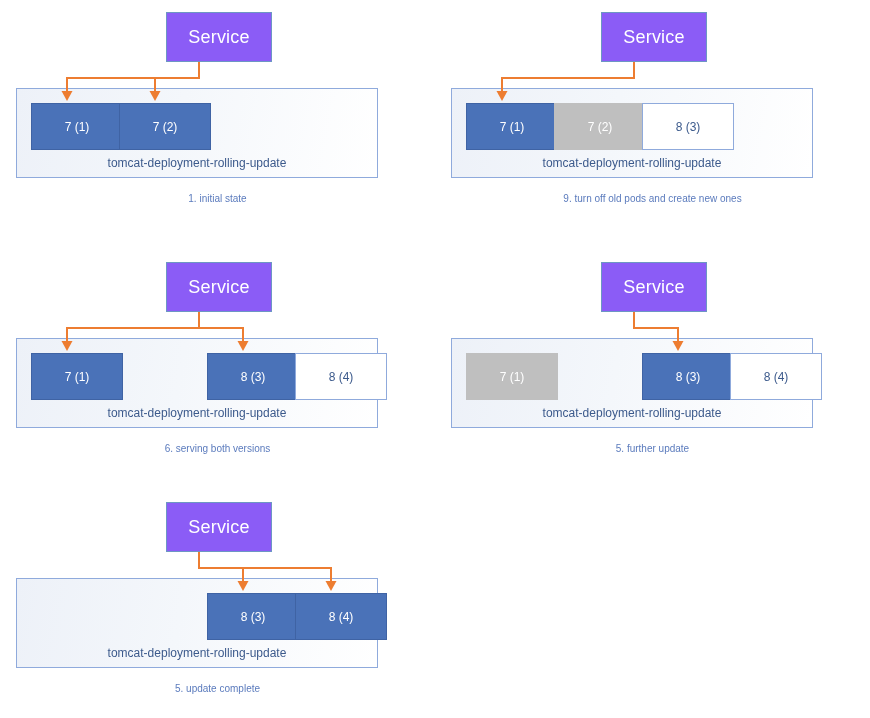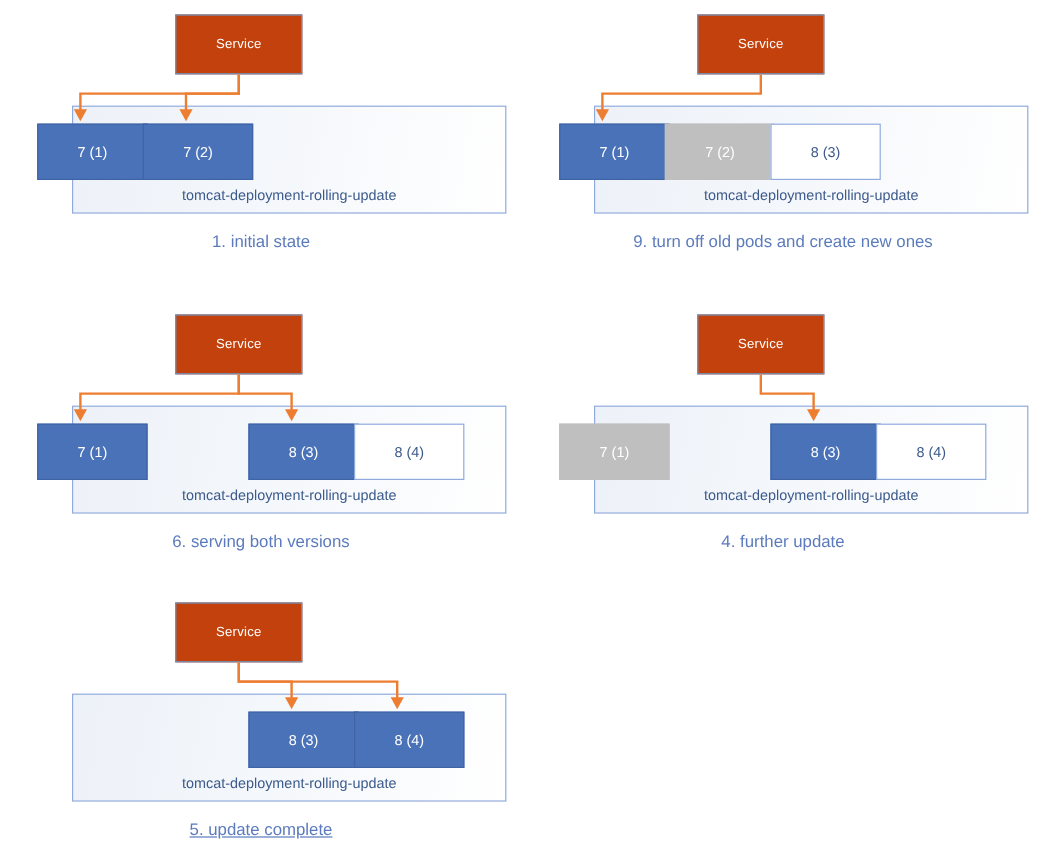--- a/index.html
+++ b/index.html
@@ -31,15 +31,16 @@
     position: absolute;
     width: 106px;
     height: 50px;
-    background: #c2410c;
+    background: #8b5cf6;
     border: 1px solid #6D96C4;
     color: #ffffff;
-    font-size: 11px;
+    font-size: 18px;
     display: flex;
     align-items: center;
     justify-content: center;
     box-sizing: border-box;
     letter-spacing: 0.2px;
+    margin-left: 20px;
   }
 
   

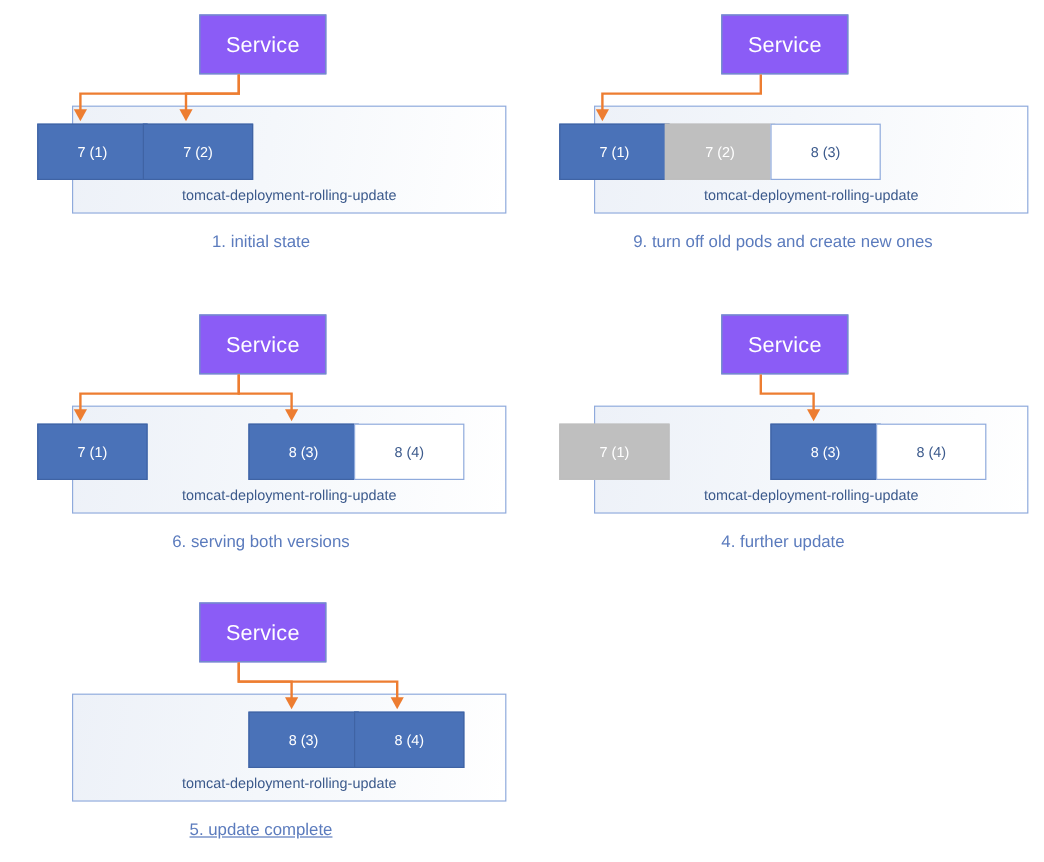--- a/index.html
+++ b/index.html
@@ -49,7 +49,6 @@
     box-sizing: border-box;
     border: 1px solid #8FAADC;
     background: linear-gradient(100deg, #EDF1F8 0%, #F4F7FB 45%, #FFFFFF 100%);
-    margin-left: 44px;
   }
 
   .deployment-label {

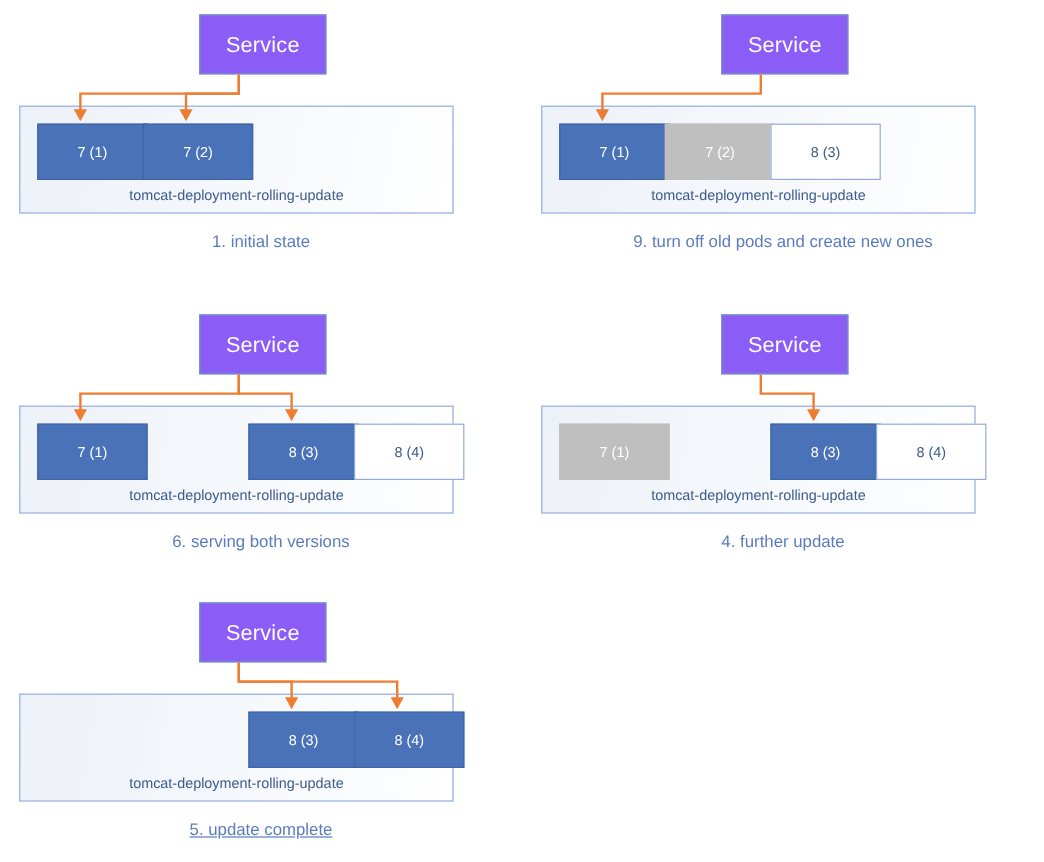--- a/index.html
+++ b/index.html
@@ -100,7 +100,7 @@
   .caption {
     position: absolute;
     text-align: center;
-    font-size: 14px;
+    font-size: 10px;
     color: #5B7BBD;
     width: 435px;
     left: 0;

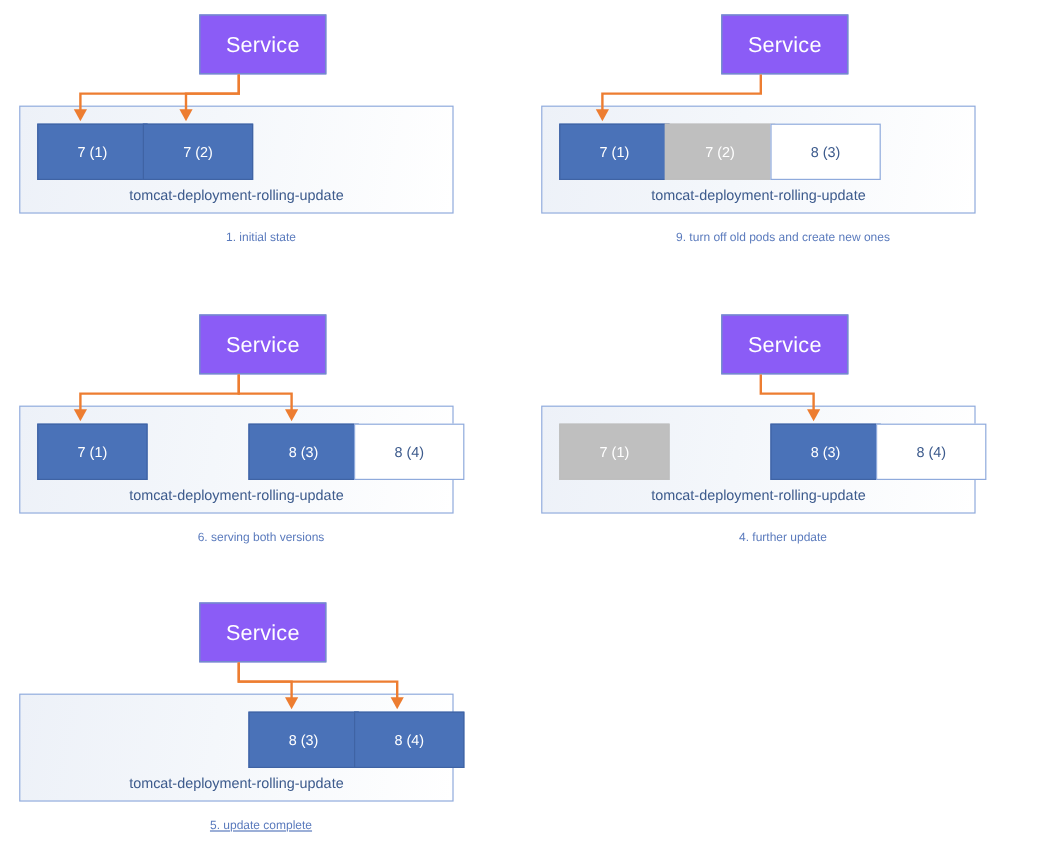--- a/index.html
+++ b/index.html
@@ -209,7 +209,7 @@
           <polygon points="237.5,91 248.5,91 243,101" fill="#ED7D31"></polygon>
         </g>
       </svg>
-      <div class="caption" style="top: 193px;">4. further update</div>
+      <div class="caption" style="top: 193px;">5. further update</div>
     </div>
     <div class="panel" style="left: 0px; top: 490px; height: 230px;">
       <div class="service-box" style="left: 146px; top: 12px;">

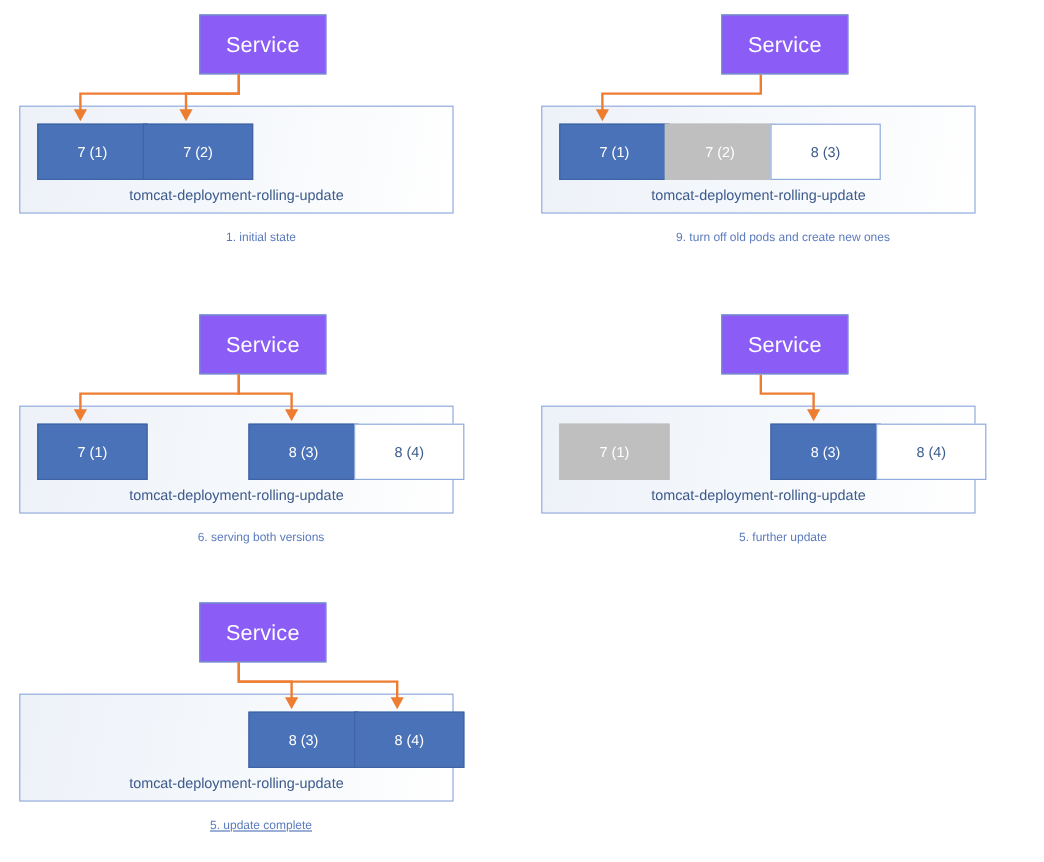--- a/index.html
+++ b/index.html
@@ -234,7 +234,7 @@
           <polygon points="325.5,91 336.5,91 331,101" fill="#ED7D31"></polygon>
         </g>
       </svg>
-      <div class="caption" style="top: 193px; text-decoration: underline;">5. update complete</div>
+      <div class="caption" style="top: 193px;">5. update complete</div>
     </div>
   </div>
 

